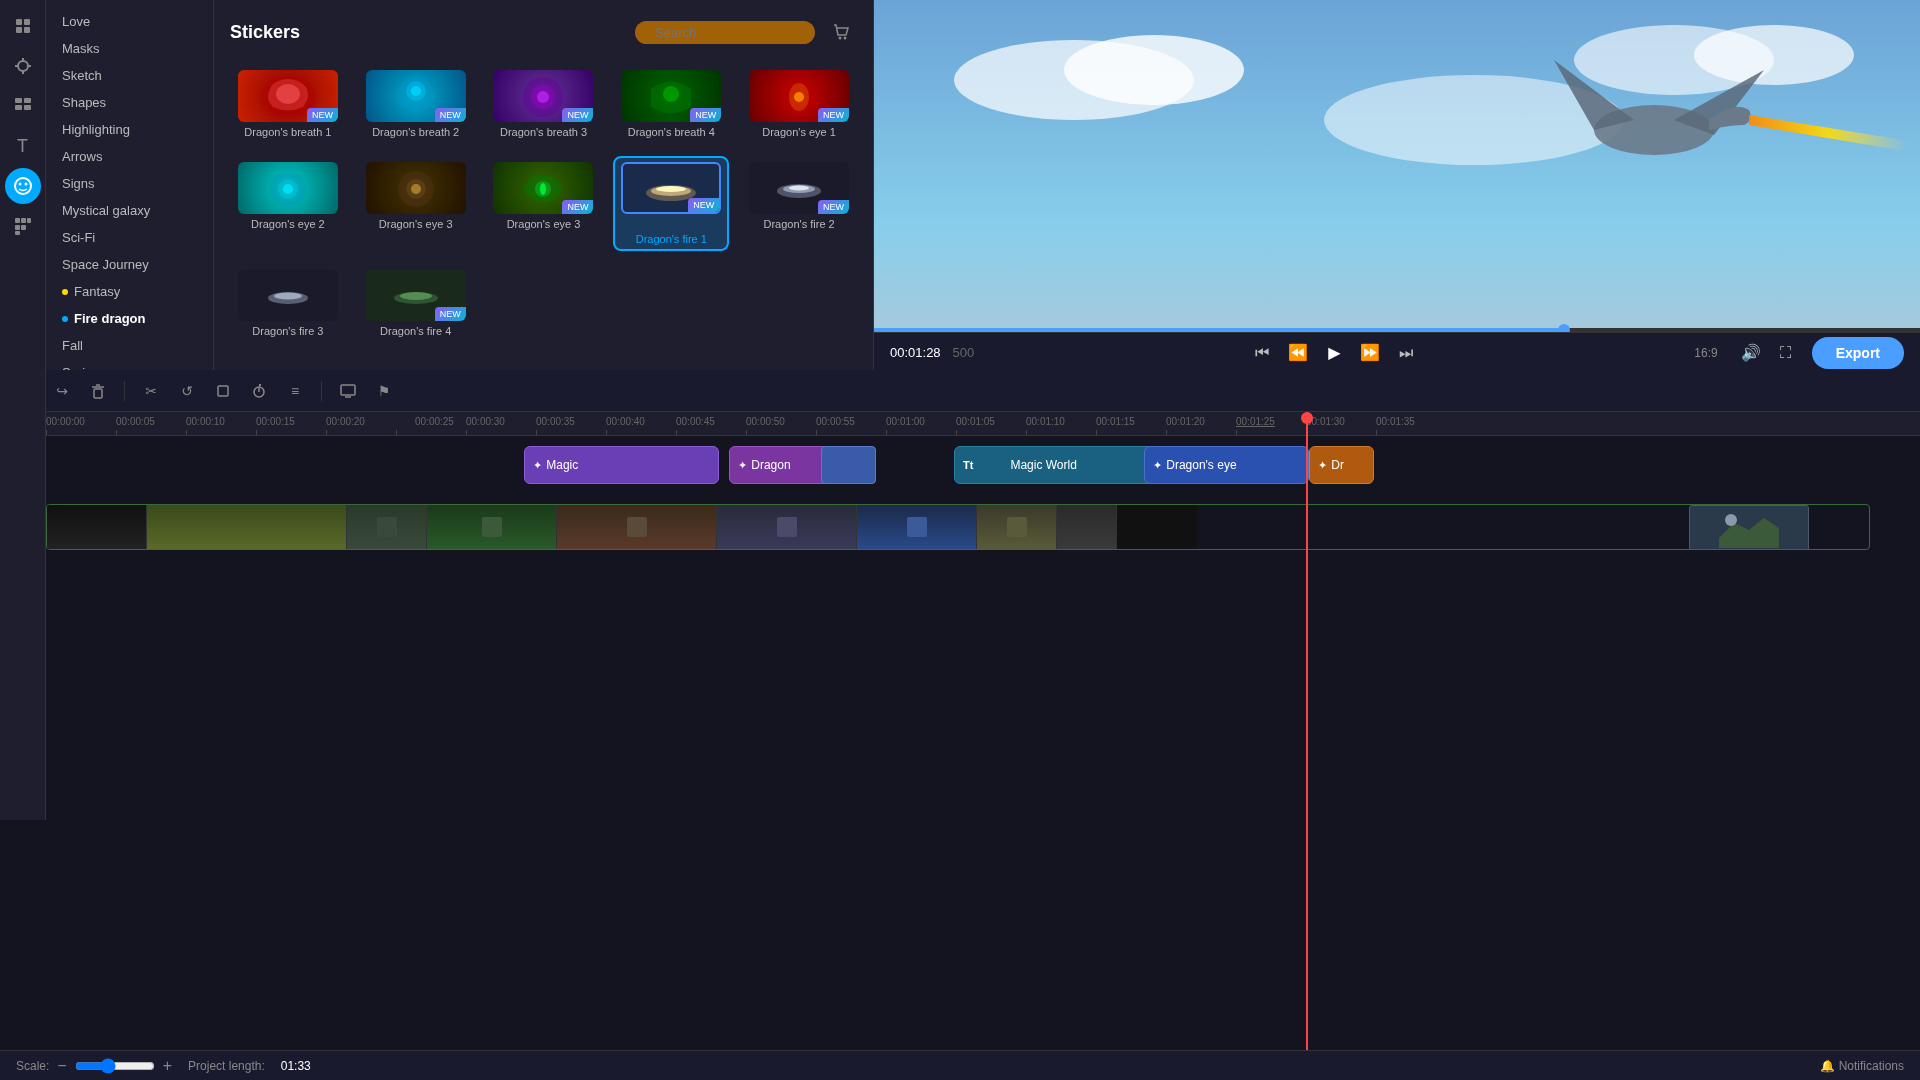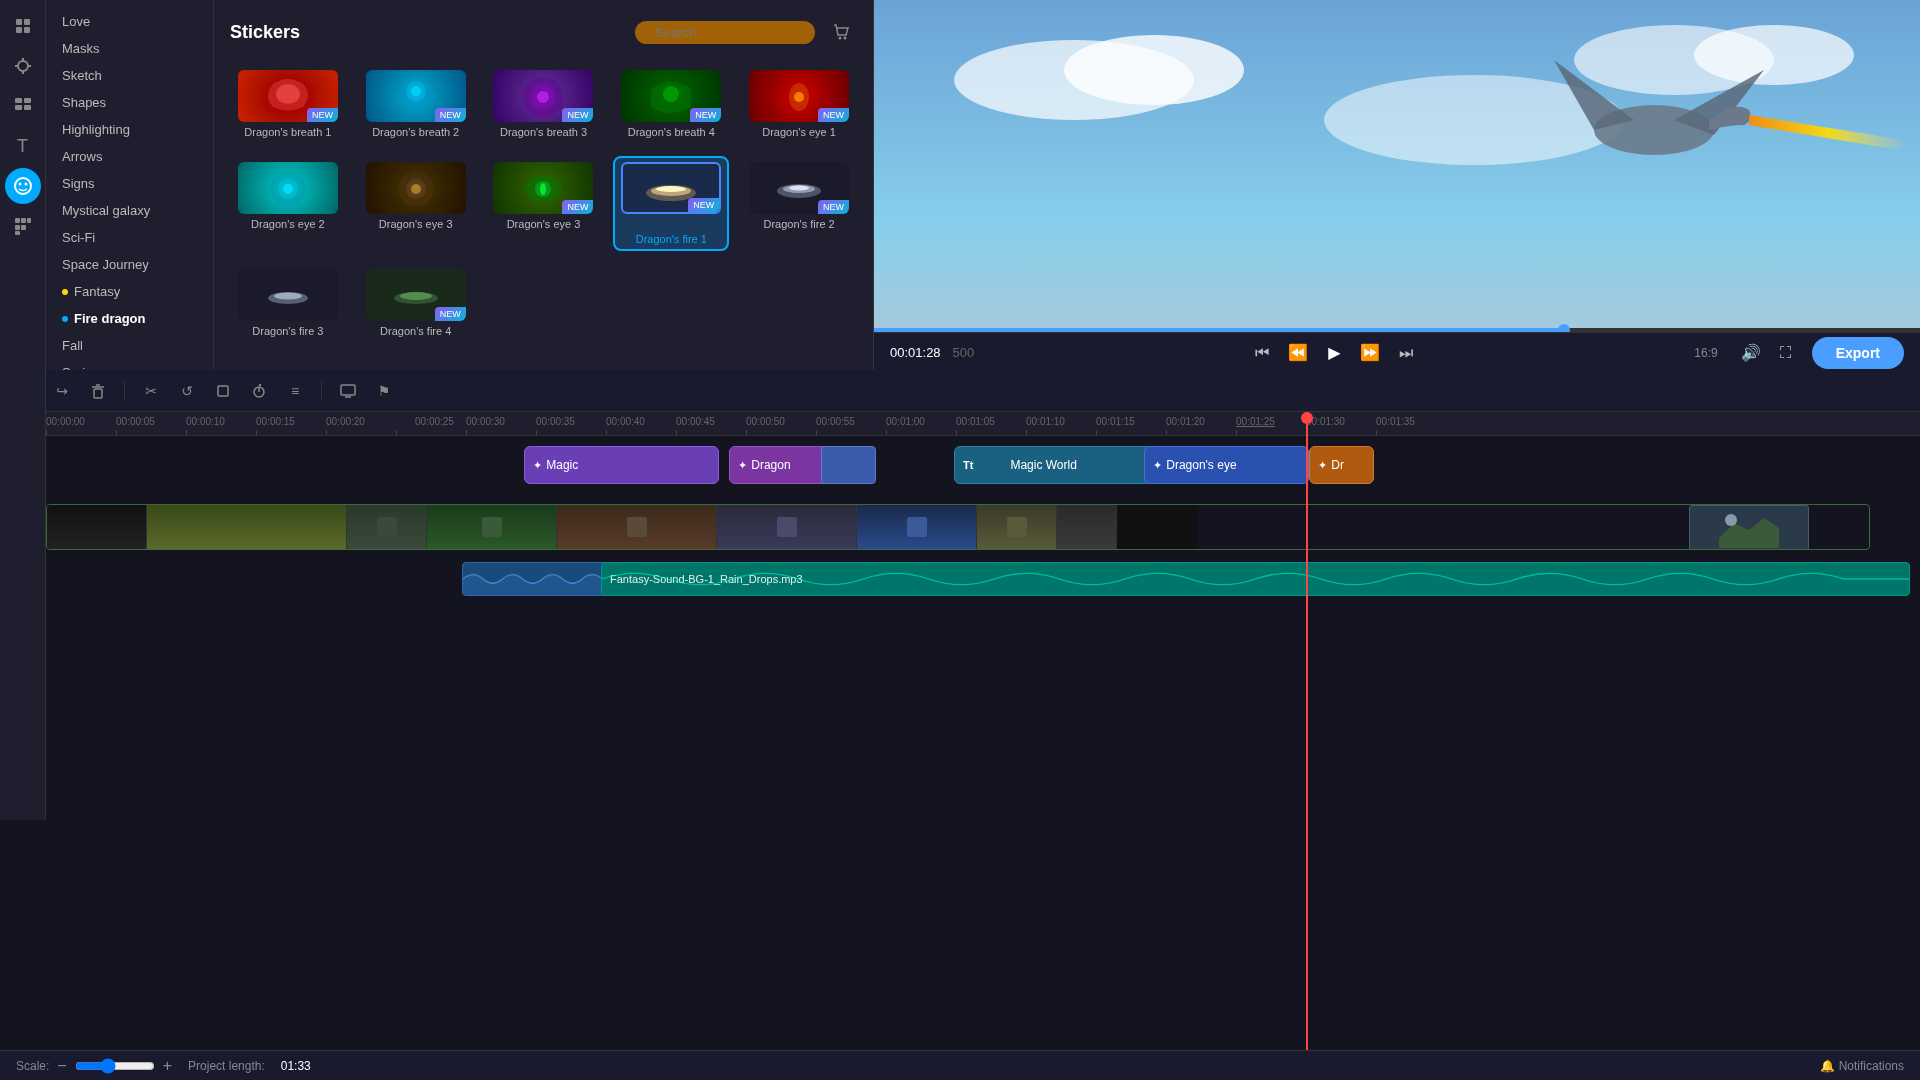--- a/index.html
+++ b/index.html
@@ -657,25 +657,6 @@
       </div>
     </div>
 
-    <div style="display:flex;height:44px;position:relative;">
-      <div style="width:46px;min-width:46px;background:#1a1a2e;border-right:1px solid #333;"></div>
-      <div style="flex:1;position:relative;">
-
-        <div style="position:absolute;left:416px;width:370px;height:34px;top:4px;background:#1a4a7a;border-radius:4px;border:1px solid #2a6aaa;overflow:hidden;">
-          <svg width="100%" height="100%" viewBox="0 0 370 34" preserveAspectRatio="none">
-            <path d="M0 17 Q10 8 20 17 Q30 26 40 17 Q50 8 60 17 Q70 26 80 17 Q90 8 100 17 Q110 26 120 17 Q130 8 140 17 Q150 26 160 17 Q170 8 180 17 Q190 26 200 17 Q210 8 220 17 Q230 26 240 17 Q250 8 260 17 Q270 26 280 17 Q290 8 300 17 Q310 26 320 17 Q330 8 340 17 Q350 26 360 17 L370 17" stroke="#4a9aee" fill="none" stroke-width="1.5" opacity="0.8"></path>
-            <path d="M0 17 Q10 5 20 17 Q30 29 40 17 Q50 5 60 17 Q70 29 80 17 Q90 5 100 17 Q110 29 120 17 Q130 5 140 17 Q150 29 160 17 Q170 5 180 17 Q190 29 200 17 Q210 5 220 17 Q230 29 240 17 Q250 5 260 17 Q270 29 280 17 Q290 5 300 17 Q310 29 320 17 Q330 5 340 17 L370 17 L370 34 L0 34 Z" fill="#2a6aaa" opacity="0.4"></path>
-          </svg>
-        </div>
-
-        <div style="position:absolute;left:555px;right:10px;height:34px;top:4px;background:#00756a;border-radius:4px;border:1px solid #00958a;overflow:hidden;">
-          <span style="position:absolute;left:8px;top:50%;transform:translateY(-50%);font-size:11px;color:rgba(255,255,255,0.9);white-space:nowrap;">Fantasy-Sound-BG-1_Rain_Drops.mp3</span>
-          <svg width="100%" height="100%" viewBox="0 0 800 34" preserveAspectRatio="none" style="position:absolute;top:0;left:0;opacity:0.5;">
-            <path d="M0 17 Q20 5 40 17 Q60 29 80 17 Q100 5 120 17 Q140 29 160 17 Q180 5 200 17 Q220 29 240 17 Q260 5 280 17 Q300 29 320 17 Q340 5 360 17 Q380 29 400 17 Q420 5 440 17 Q460 29 480 17 Q500 5 520 17 Q540 29 560 17 Q580 5 600 17 Q620 29 640 17 Q660 5 680 17 Q700 29 720 17 Q740 5 760 17 L800 17" stroke="#00ffcc" fill="none" stroke-width="1.5"></path>
-          </svg>
-        </div>
-      </div>
-    </div>
 
 
   </div>

